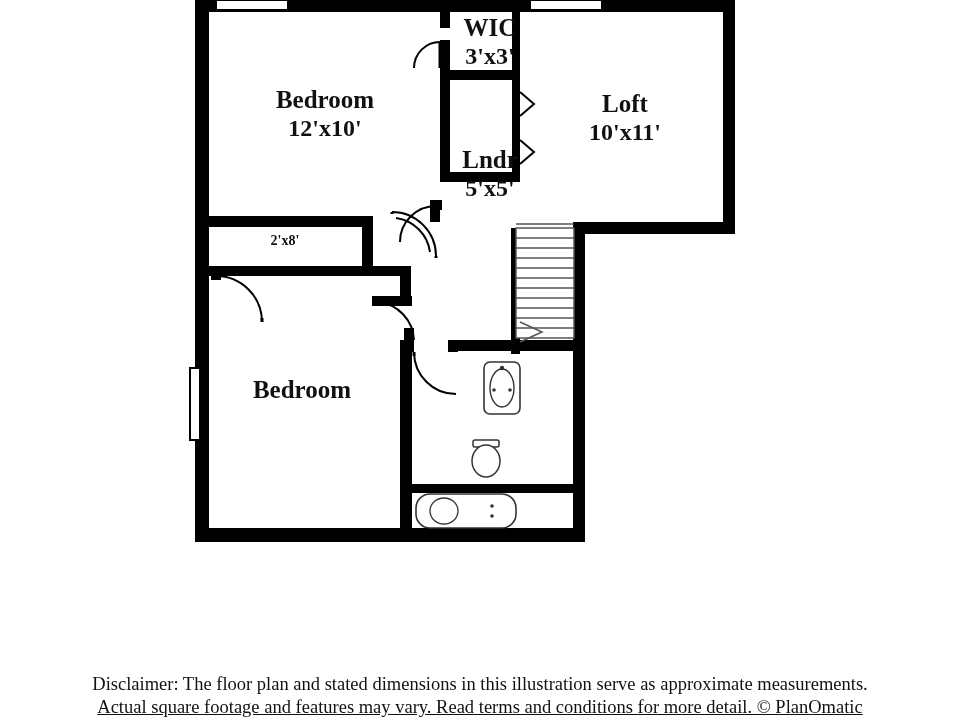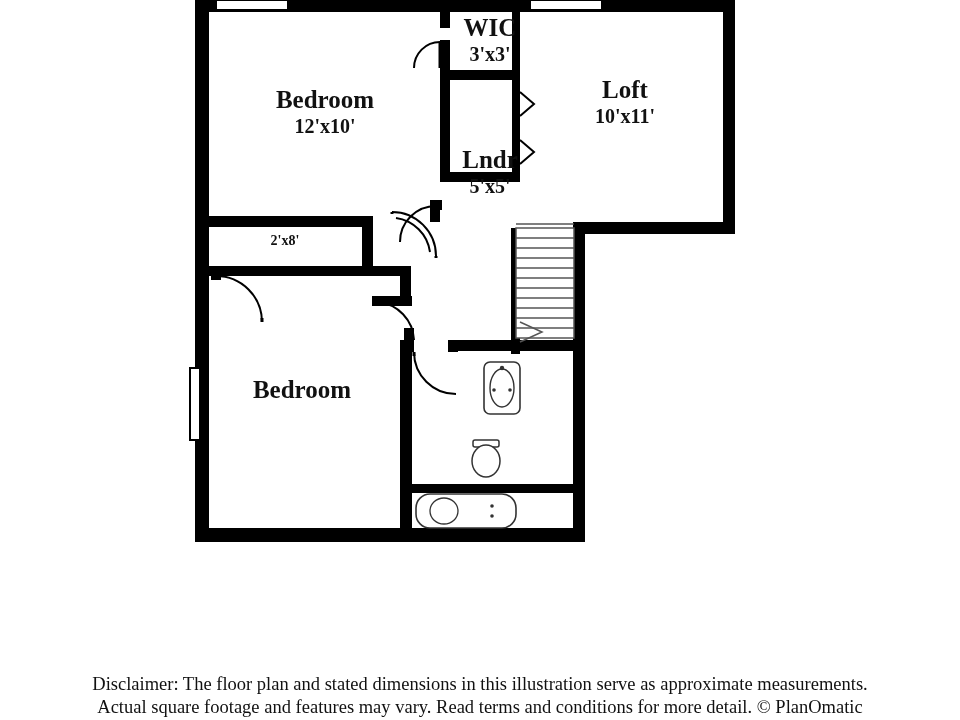--- a/index.html
+++ b/index.html
@@ -39,7 +39,7 @@
   }
   .room-label .dims {
     display: block;
-    font-size: 20px;
+    font-size: 24px;
   }
 
   .label-bedroom1 { left: 245px; top: 86px; width: 160px; }

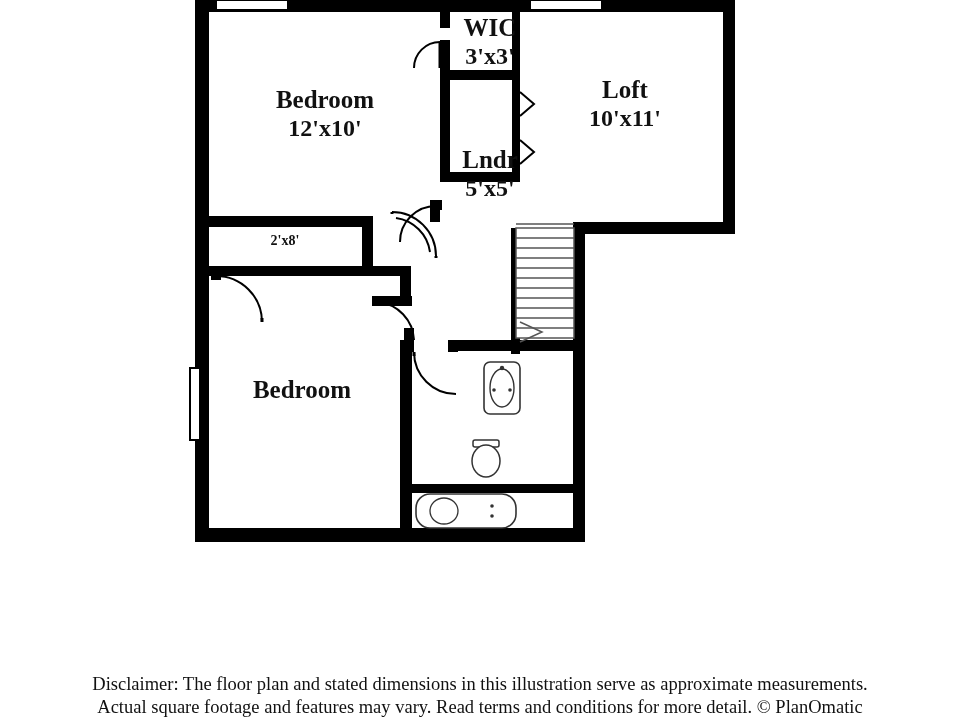--- a/index.html
+++ b/index.html
@@ -43,7 +43,7 @@
   }
 
   .label-bedroom1 { left: 245px; top: 86px; width: 160px; }
-  .label-loft     { left: 545px; top: 76px; width: 160px; }
+  .label-loft     { left: 545px; top: 90px; width: 160px; }
   .label-wic      { left: 435px; top: 14px; width: 110px; }
   .label-lndr     { left: 435px; top: 102px; width: 110px; margin-top: 44px; }
   .label-closet   { left: 220px; top: 233px; width: 130px; }

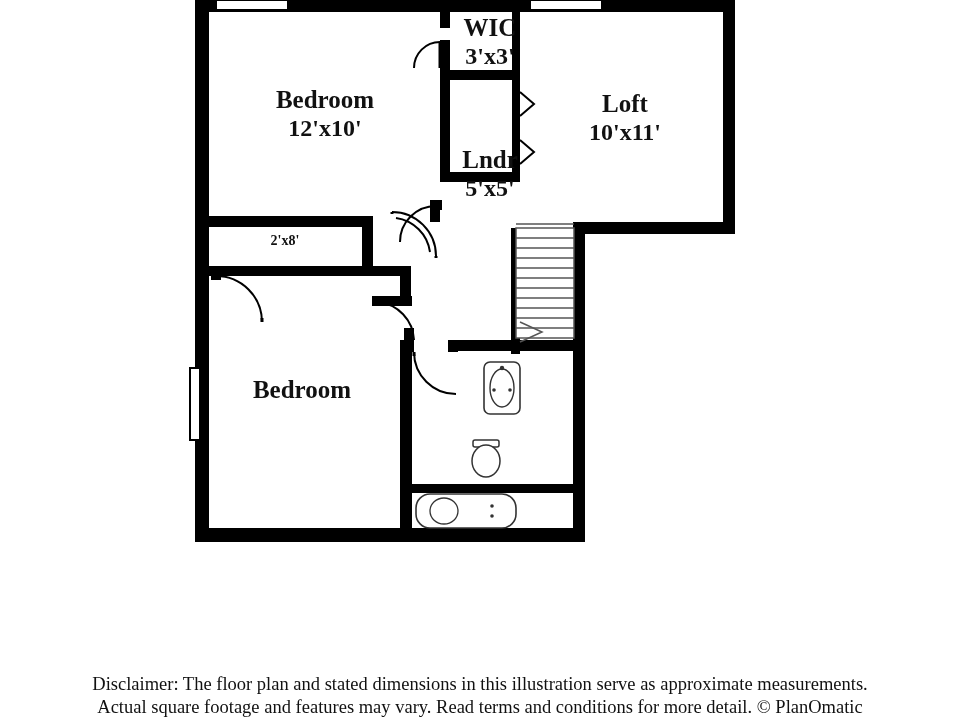--- a/index.html
+++ b/index.html
@@ -63,7 +63,7 @@
     line-height: 1.35;
   }
   #disclaimer .line1 { display: block; }
-  #disclaimer .line2 { display: block; margin-top: -2px; }
+  #disclaimer .line2 { display: block; margin-top: -2px; text-decoration: underline; }
 </style>
 </head>
 <body>

